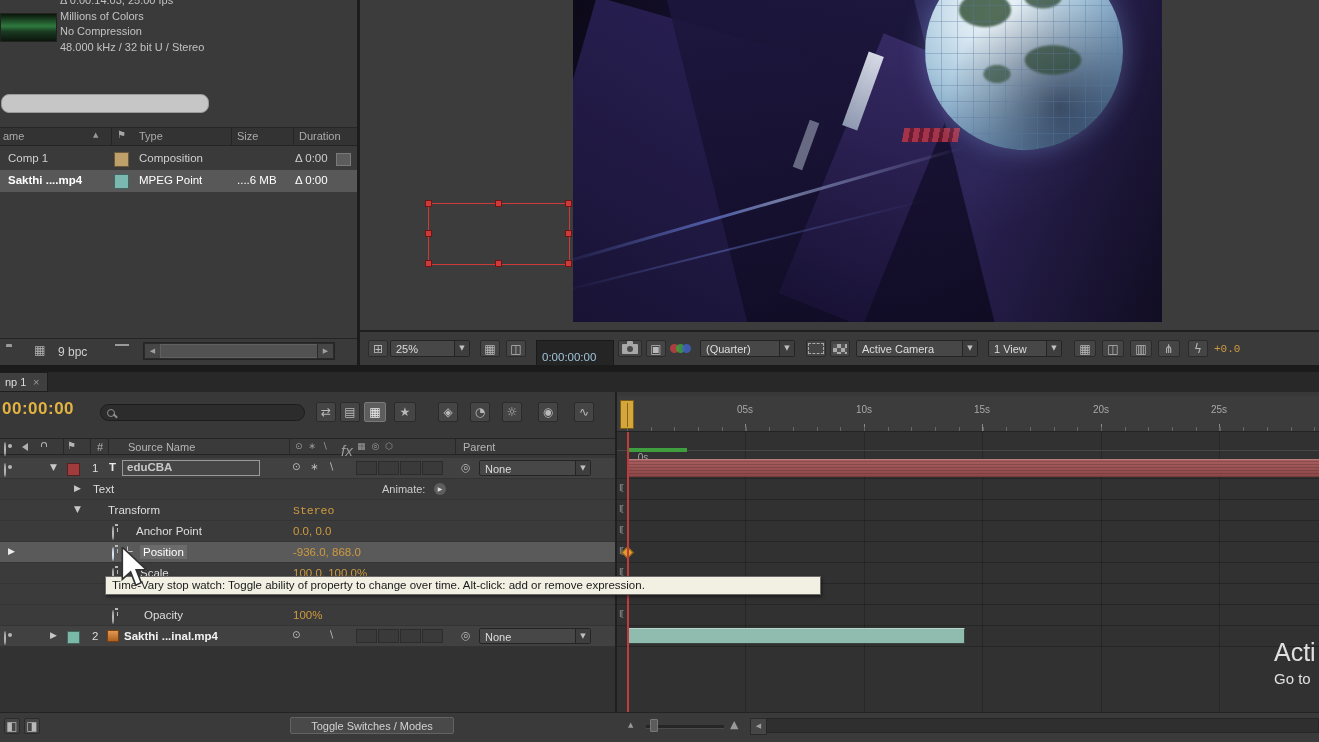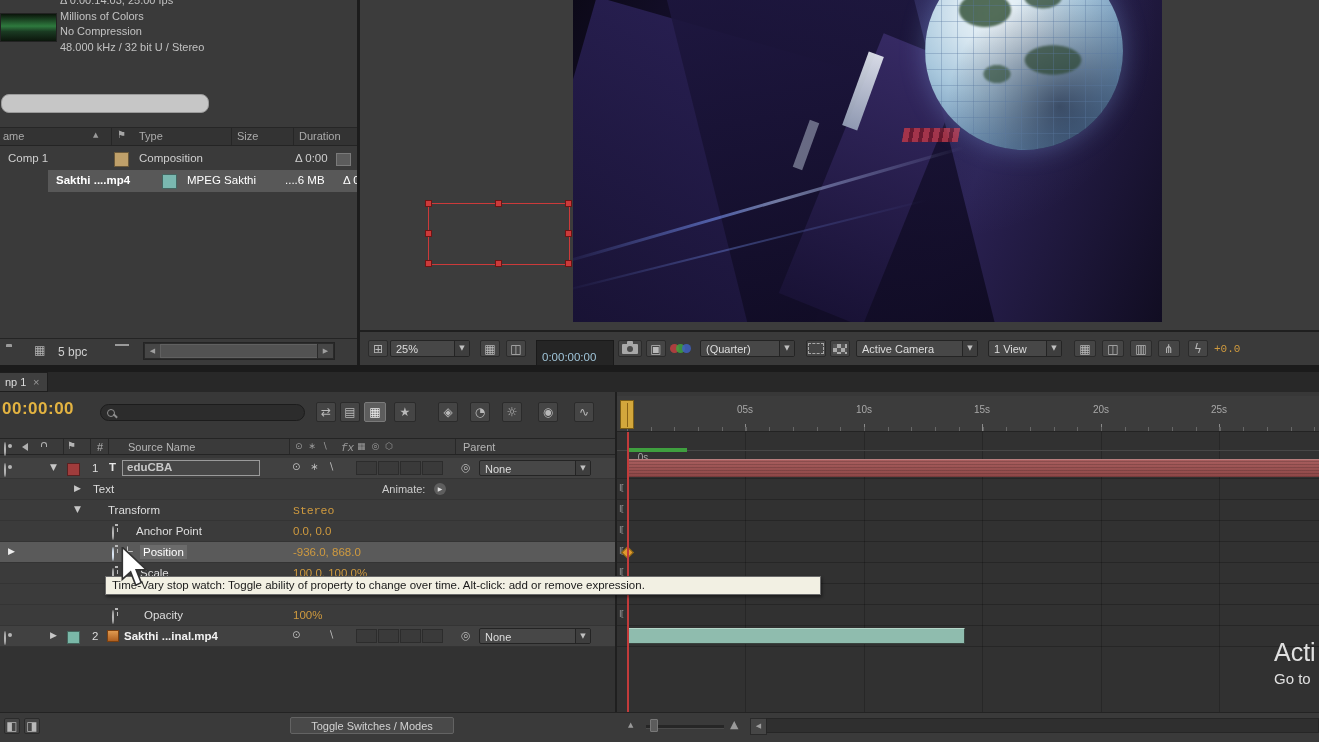--- a/index.html
+++ b/index.html
@@ -170,7 +170,7 @@
       <span class="abs" style="left:336px;top:5px;width:13px;height:11px;background:#5c5c5c;border:1px solid #7a7a7a;"></span>
     </div>
 
-    <div class="abs prow sel" style="left:0;top:170px;width:424px;height:22px;margin-left:48px;">
+    <div class="abs prow sel" style="left:0;top:170px;width:424px;height:22px;">
       <span class="abs nw" style="left:8px;top:4px;font-weight:bold;">Sakthi ....mp4</span>
       <span class="abs swatch" style="left:114px;top:4px;width:13px;height:13px;background:#7ab8b0;"></span>
       <span class="abs nw" style="left:139px;top:4px;">MPEG Sakthi</span>

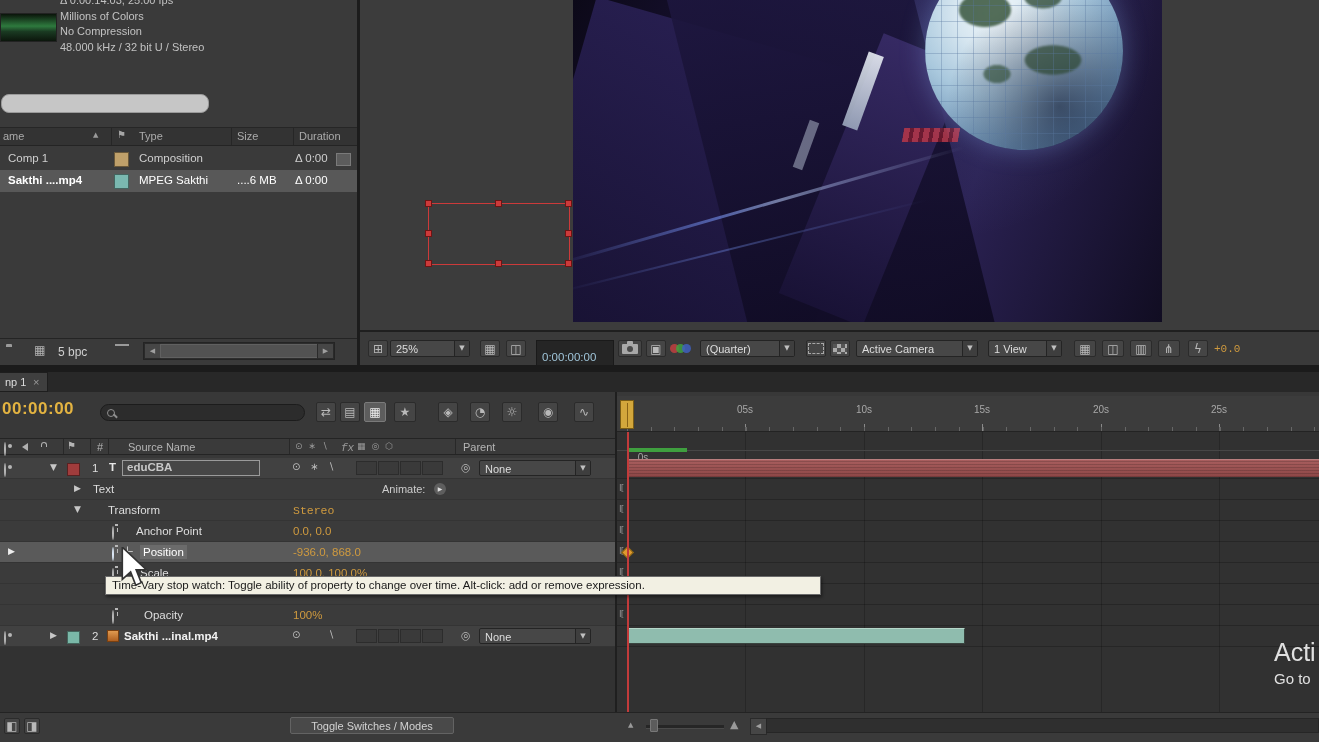--- a/index.html
+++ b/index.html
@@ -173,7 +173,7 @@
     <div class="abs prow sel" style="left:0;top:170px;width:424px;height:22px;">
       <span class="abs nw" style="left:8px;top:4px;font-weight:bold;">Sakthi ....mp4</span>
       <span class="abs swatch" style="left:114px;top:4px;width:13px;height:13px;background:#7ab8b0;"></span>
-      <span class="abs nw" style="left:139px;top:4px;">MPEG Sakthi</span>
+      <span class="abs nw" style="left:139px;top:4px;">MPEG Point</span>
       <span class="abs nw" style="left:237px;top:4px;">....6 MB</span>
       <span class="abs nw" style="left:295px;top:4px;">Δ 0:00</span>
     </div>

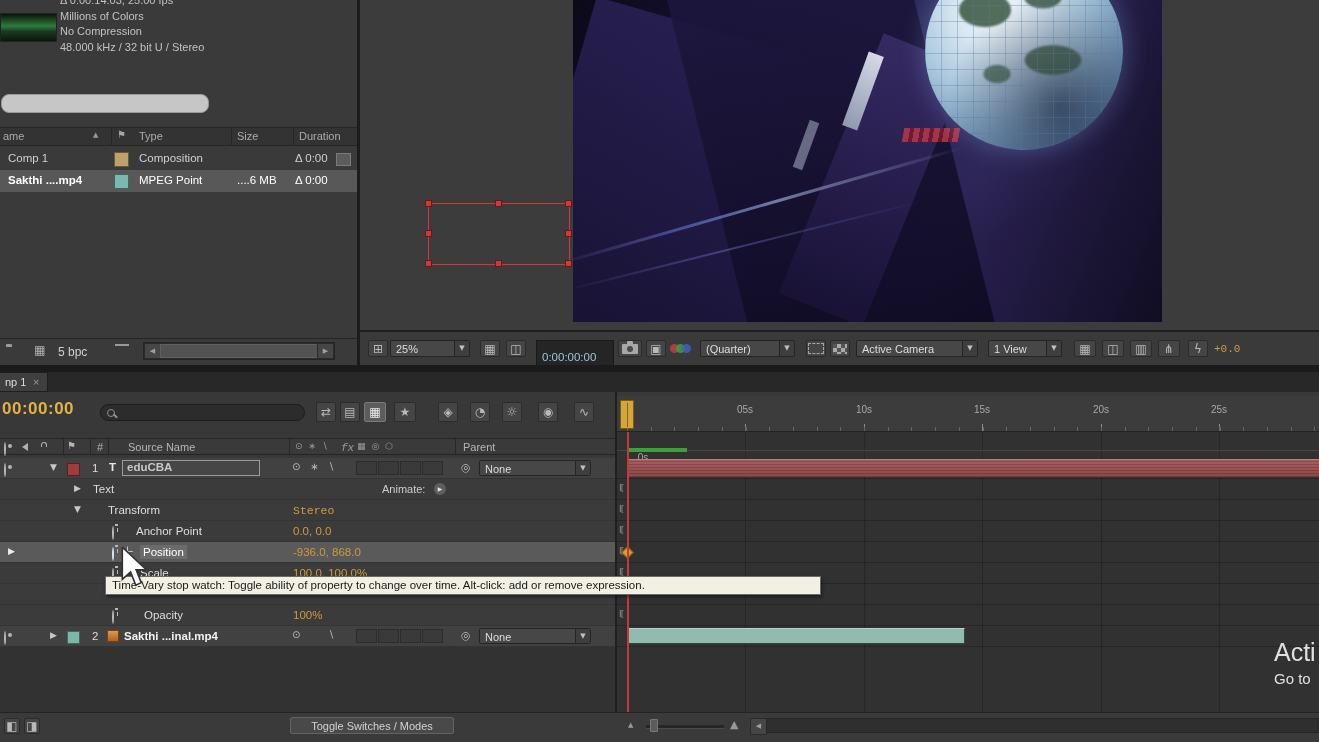--- a/index.html
+++ b/index.html
@@ -181,7 +181,7 @@
     <div class="abs" style="left:0;top:338px;width:357px;height:27px;background:#3a3a3a;border-top:1px solid #242424;">
       <span class="abs icon-folder" style="left:6px;top:8px;"></span>
       <span class="abs ic" style="left:34px;top:5px;font-size:12px;color:#b0b0b0;">▦</span>
-      <span class="abs nw" style="left:58px;top:6px;font-size:12px;color:#cfcfcf;">5 bpc</span>
+      <span class="abs nw" style="left:58px;top:6px;font-size:12px;color:#cfcfcf;">9 bpc</span>
       <span class="abs icon-trash" style="left:117px;top:8px;"></span>
       <div class="abs pscroll" style="left:143px;top:3px;width:190px;height:16px;">
         <span class="sbtn ic abs" style="left:0;top:0;width:15px;height:14px;">◀</span>

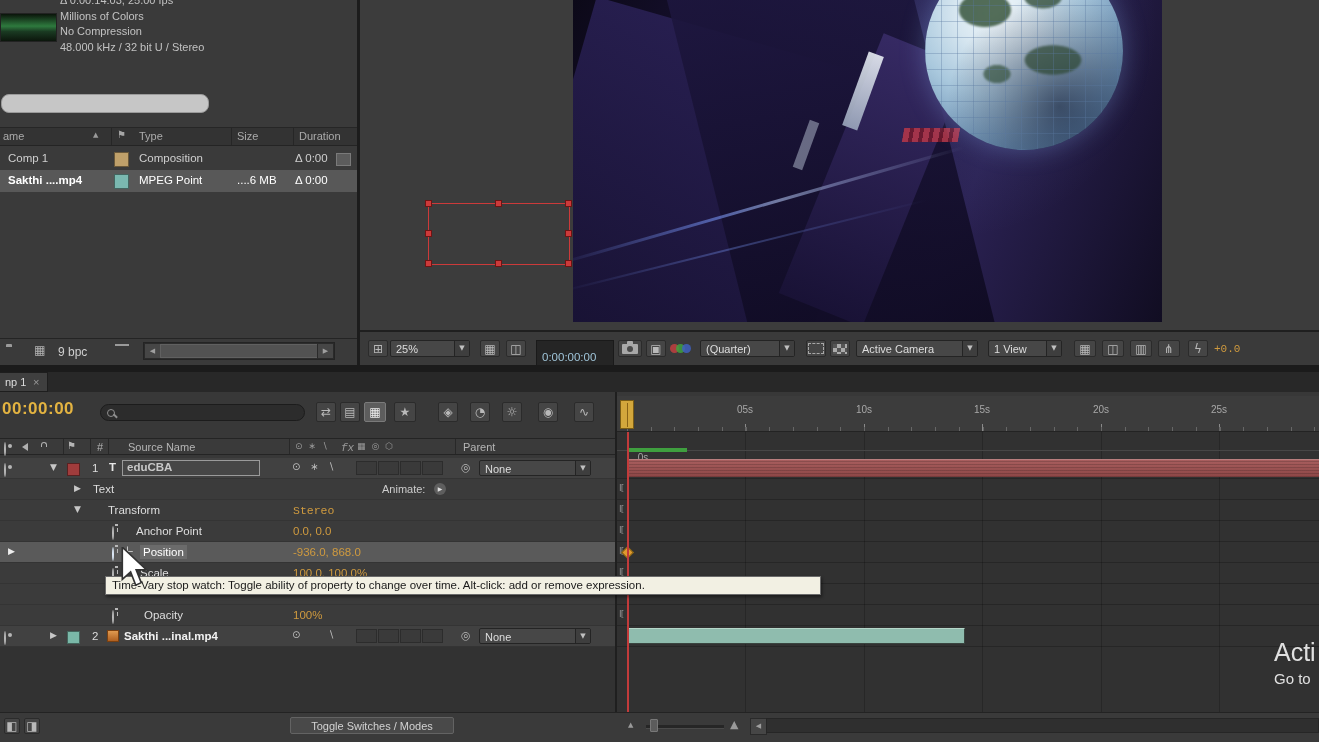--- a/index.html
+++ b/index.html
@@ -321,7 +321,7 @@
       <span class="abs" style="left:97px;top:2px;">#</span>
       <span class="abs nw" style="left:128px;top:2px;">Source Name</span>
       <span class="abs ic" style="left:295px;top:3px;font-size:9px;color:#9a9a9a;letter-spacing:6px;">⊙∗∖</span>
-      <span class="abs nw" style="left:341px;top:3px;font-size:11px;color:#9a9a9a;font-style:italic;font-family:Liberation Mono, monospace;">fx</span>
+      <span class="abs nw" style="left:341px;top:3px;font-size:15px;color:#9a9a9a;font-style:italic;">fx</span>
       <span class="abs ic" style="left:357px;top:3px;font-size:9px;color:#9a9a9a;letter-spacing:6px;">▦◎⬡</span>
       <span class="abs nw" style="left:463px;top:2px;">Parent</span>
       <span class="hsep" style="left:63px;"></span><span class="hsep" style="left:90px;"></span>

